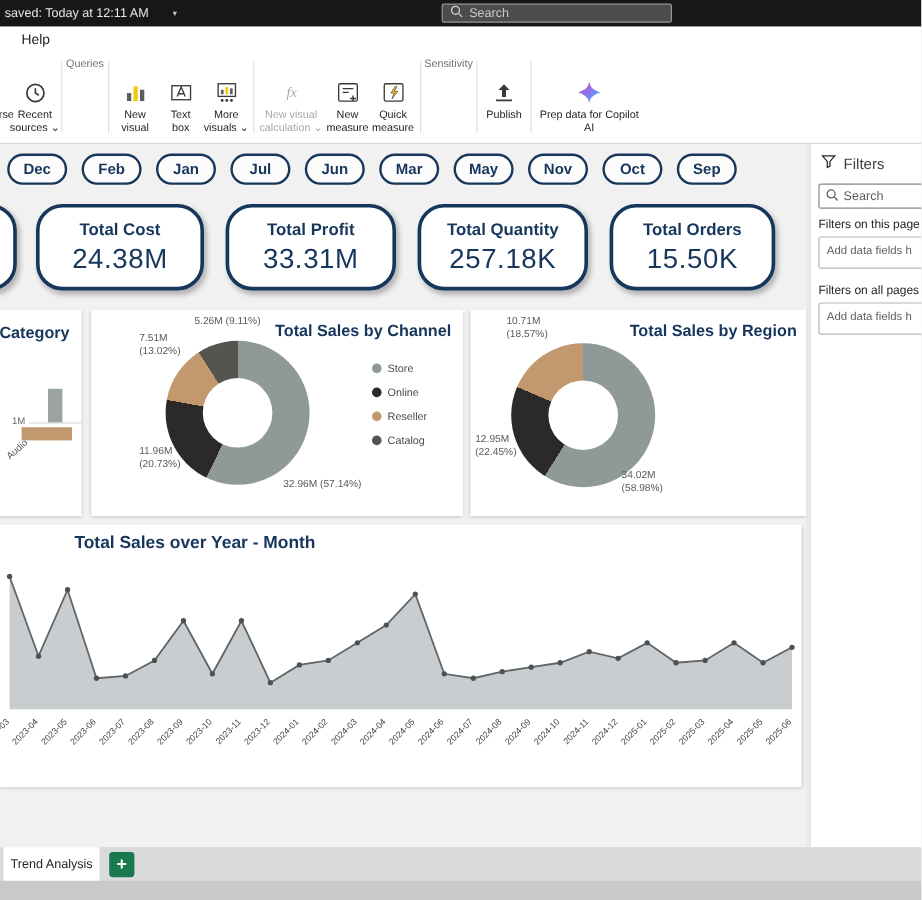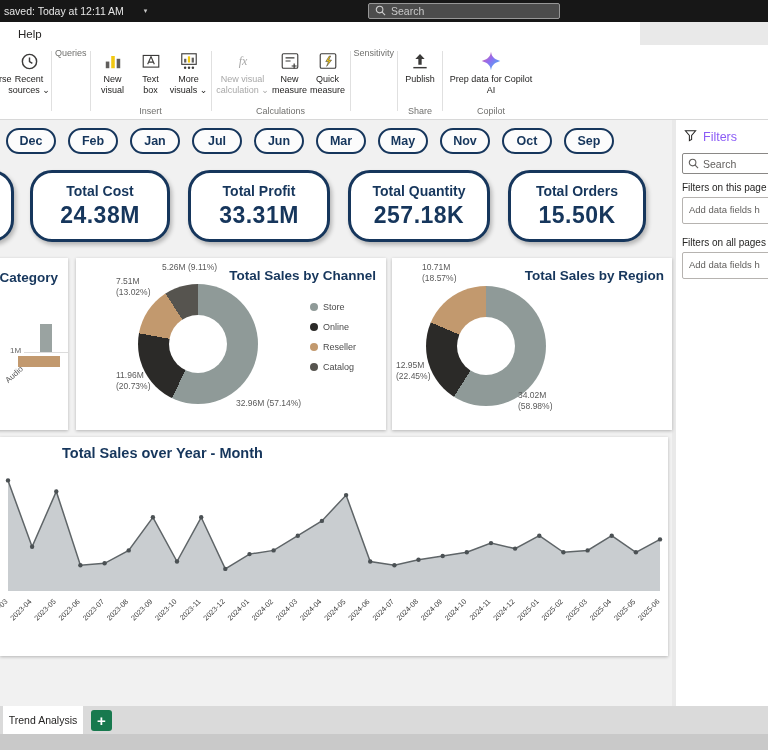--- a/index.html
+++ b/index.html
@@ -13,7 +13,7 @@
 .tb-search input{border:none;outline:none;background:transparent;color:#e0e0e0;font-size:10.5px;width:150px;font-family:inherit}
 .tb-search input::placeholder{color:#c9c9c9}
 
-.menubar{position:absolute;left:0;top:22px;width:640px;height:23px;background:#fff;display:flex;align-items:center;z-index:20}
+.menubar{position:absolute;left:0;top:22px;width:768px;height:23px;background:#fff;display:flex;align-items:center;z-index:20}
 .menu-item{margin-left:18px;font-size:11.5px;color:#252423;cursor:pointer}
 
 .ribbon{position:absolute;left:0;top:45px;width:768px;height:75px;background:#fff;border-bottom:1px solid #d8d8d8;z-index:20;overflow:hidden}

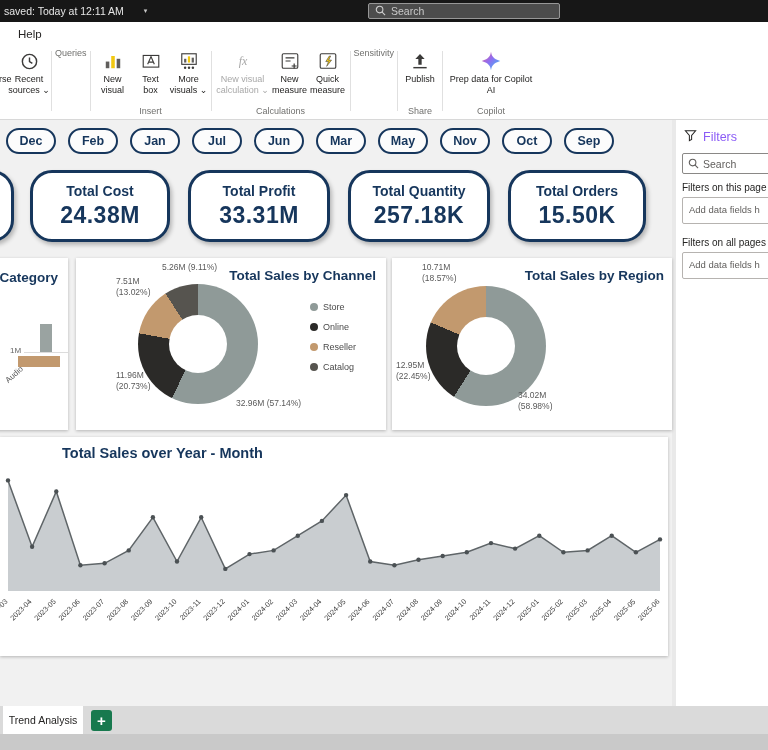--- a/index.html
+++ b/index.html
@@ -20,7 +20,7 @@
 .ribbon-inner{position:absolute;left:-30px;top:2px;height:72px;display:flex;align-items:stretch}
 .ribbon-group{display:flex;flex-direction:column;align-items:center;padding:0 2px}
 .ribbon-btnrow{display:flex;flex:1;align-items:flex-start}
-.ribbon-btn{width:36px;display:flex;flex-direction:column;align-items:center;padding-top:2px;cursor:pointer;margin:0 1px}
+.ribbon-btn{width:36px;display:flex;flex-direction:column;align-items:center;padding-top:2px;cursor:pointer;margin:16px 1px}
 .ribbon-btn.w54{width:54px}
 .ribbon-btn.w88{width:88px}
 .ribbon-icon{height:24px;display:flex;align-items:center;justify-content:center}

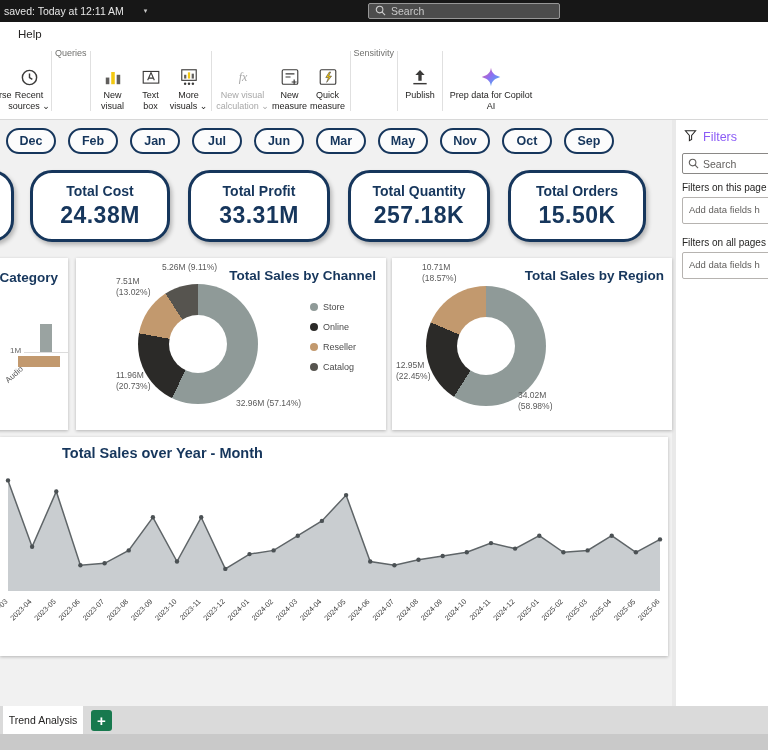--- a/index.html
+++ b/index.html
@@ -59,7 +59,7 @@
 
 .filters{position:absolute;left:676px;top:120px;width:92px;height:586px;background:#fff;z-index:6}
 .filters-header{position:absolute;left:8px;top:8px;display:flex;align-items:center;gap:6px}
-.filters-title{font-size:12.5px;color:#8b5cf6}
+.filters-title{font-size:12.5px;color:#404040}
 .f-search{position:absolute;left:6px;top:33px;width:95px;height:21px;border:1px solid #8a8886;border-radius:2px;background:#fff;display:flex;align-items:center;gap:4px;padding-left:5px}
 .f-search input{border:none;outline:none;background:transparent;color:#444;font-size:10.5px;width:60px;font-family:inherit}
 .f-search input::placeholder{color:#605e5c}

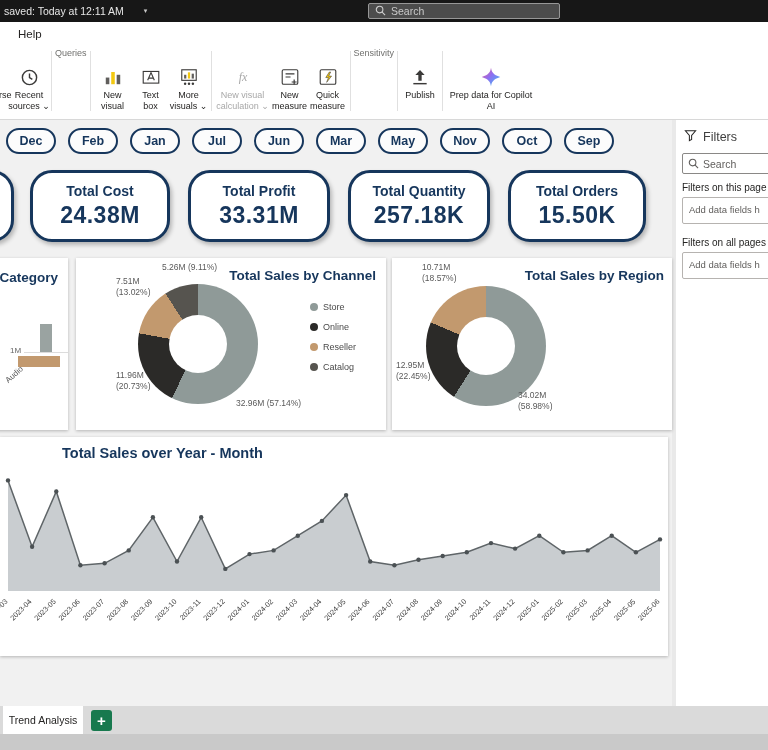--- a/index.html
+++ b/index.html
@@ -35,7 +35,7 @@
 .month-tab{flex:0 0 50px;height:26px;border:2px solid var(--navy);border-radius:13px;background:#fcfcfc;color:var(--navy);font-size:12.5px;font-weight:700;display:flex;align-items:center;justify-content:center;cursor:pointer}
 .kpi{position:absolute;top:50px;height:72px;background:#fff;border:3px solid var(--navy);border-radius:22px;box-shadow:2px 3px 4px rgba(0,0,0,.25);display:flex;flex-direction:column;align-items:center;justify-content:center;gap:3px}
 .kpi-label{font-size:14px;font-weight:700;color:var(--navy)}
-.kpi-value{font-size:23px;font-weight:700;color:var(--navy);letter-spacing:.5px}
+.kpi-value{font-size:23px;font-weight:400;color:var(--navy);letter-spacing:.5px}
 .card{position:absolute;background:#fff;box-shadow:0 1px 3px rgba(0,0,0,.25)}
 .chart-title{position:absolute;font-size:13.5px;font-weight:700;color:var(--navy);white-space:nowrap}
 .donut{position:absolute;border-radius:50%;cursor:pointer}

